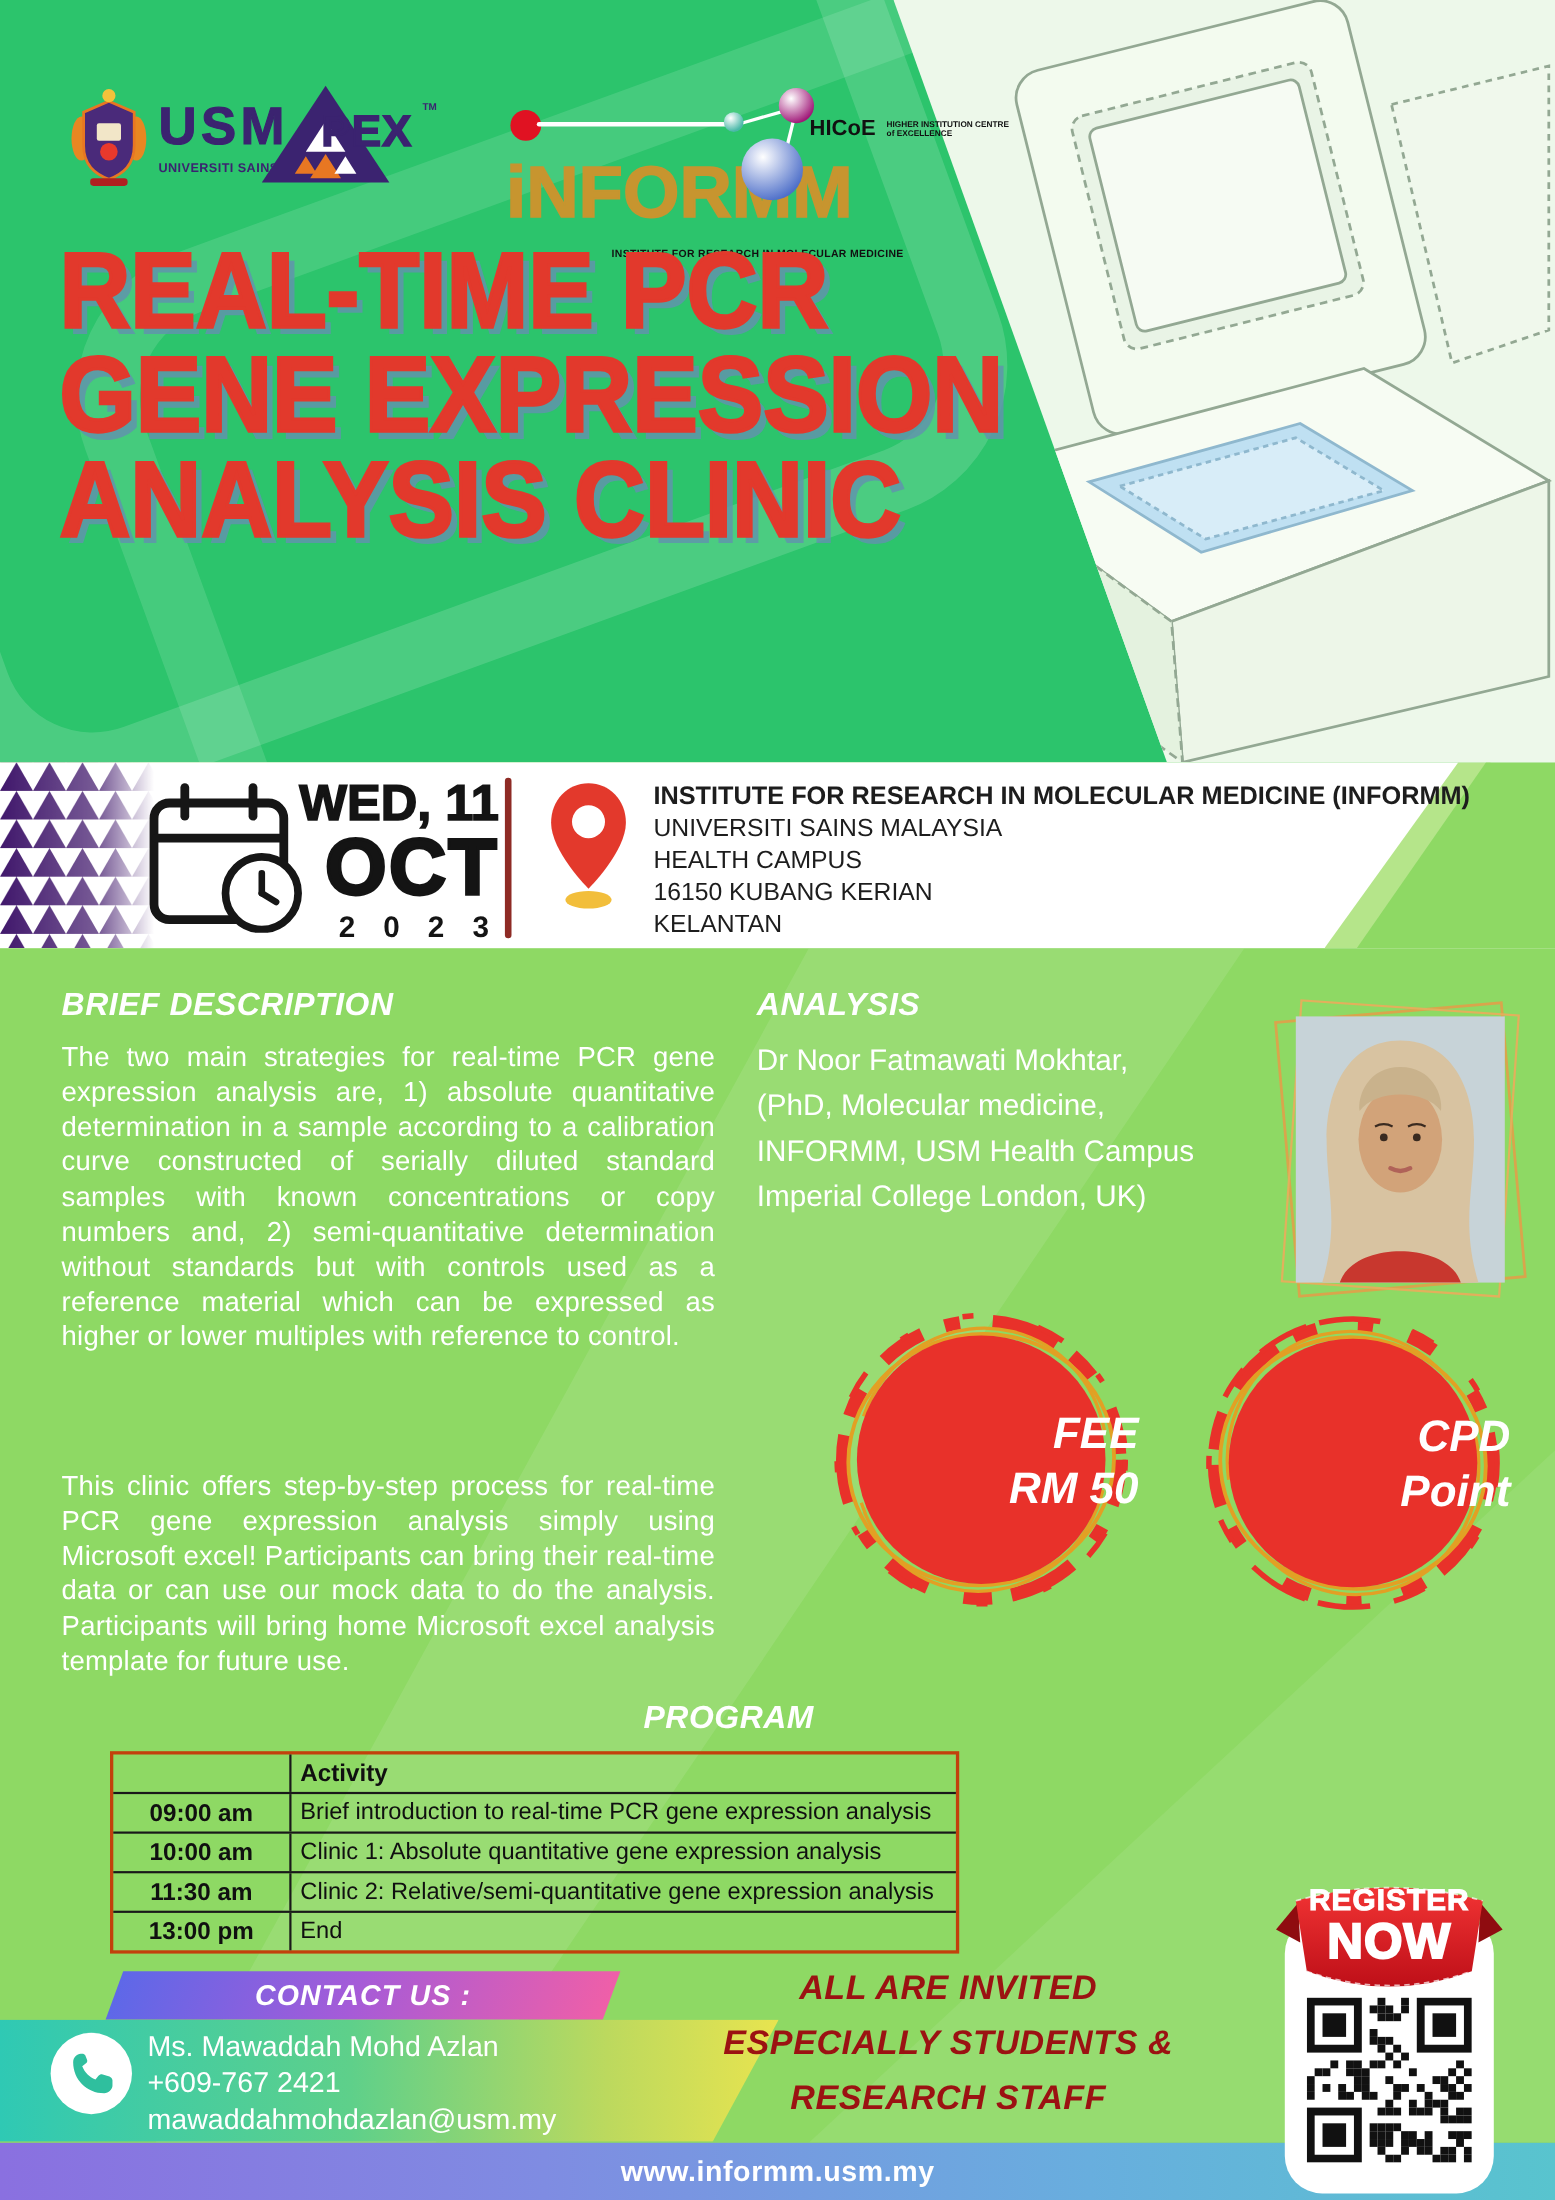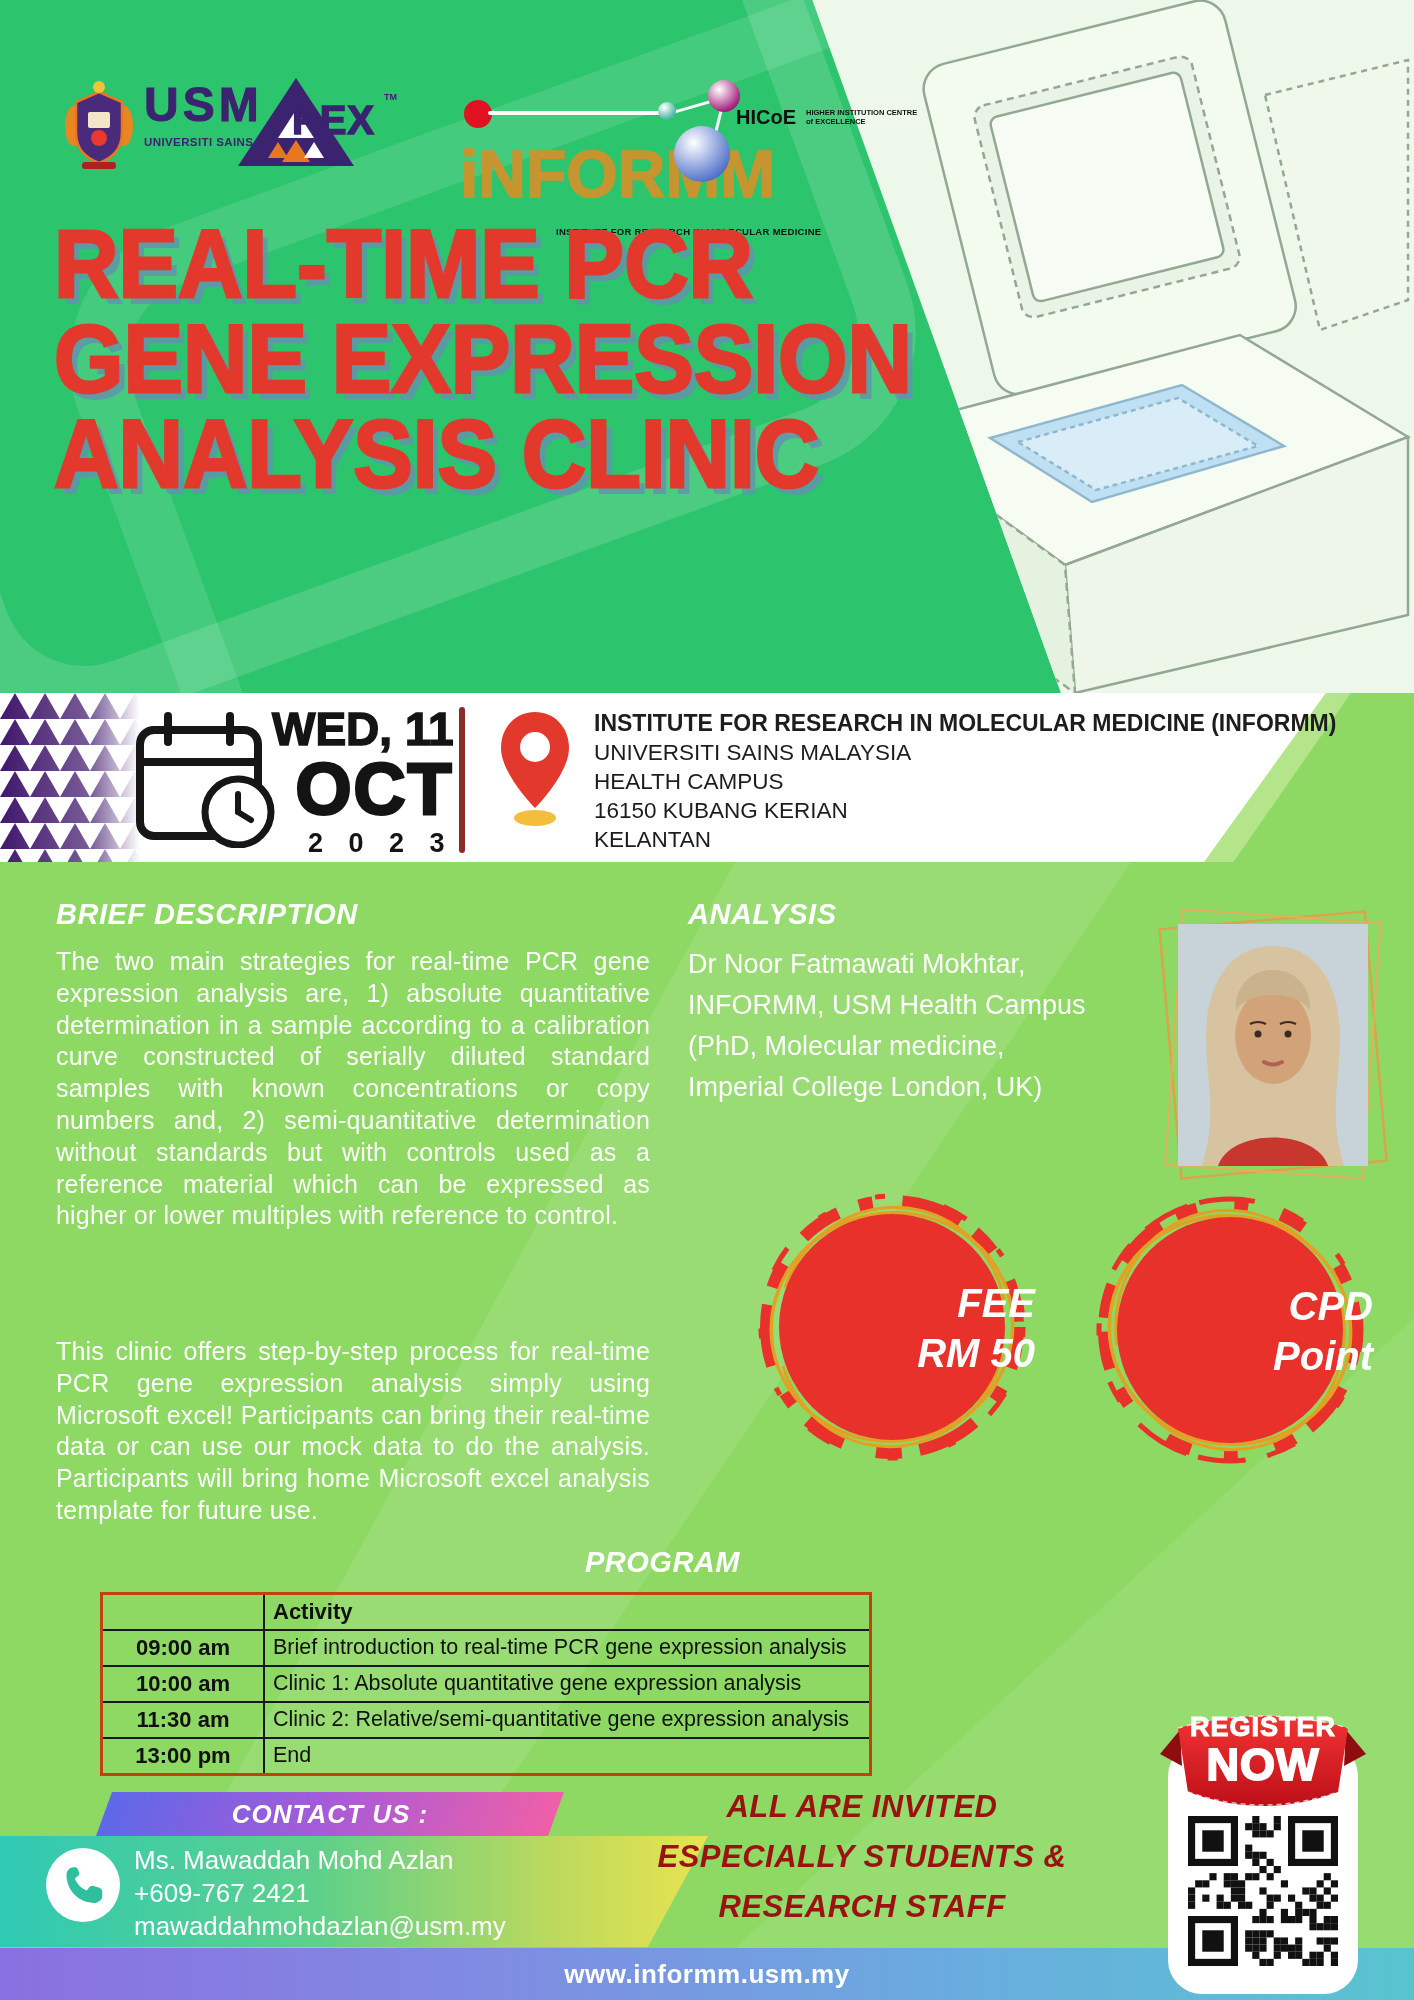--- a/index.html
+++ b/index.html
@@ -13,7 +13,7 @@
   .machine-wrap{position:absolute;right:0;top:0;width:654px;height:693px;
     clip-path:polygon(8% 0,100% 0,100% 100%,46% 100%);background:#EDF8EA;}
   
-  .usm-logo{position:absolute;left:62px;top:78px;display:flex;align-items:flex-start;}
+  .usm-logo{position:absolute;left:62px;top:78px;display:flex;align-items:center;}
   .usm-text{margin-left:8px;}
   .usm-acronym{font-size:48px;font-weight:700;color:#3B2370;letter-spacing:4px;line-height:54px;-webkit-text-stroke:1px #3B2370;}
   .usm-caption{font-size:11.5px;font-weight:700;color:#3B2370;letter-spacing:0.4px;margin-top:4px;}

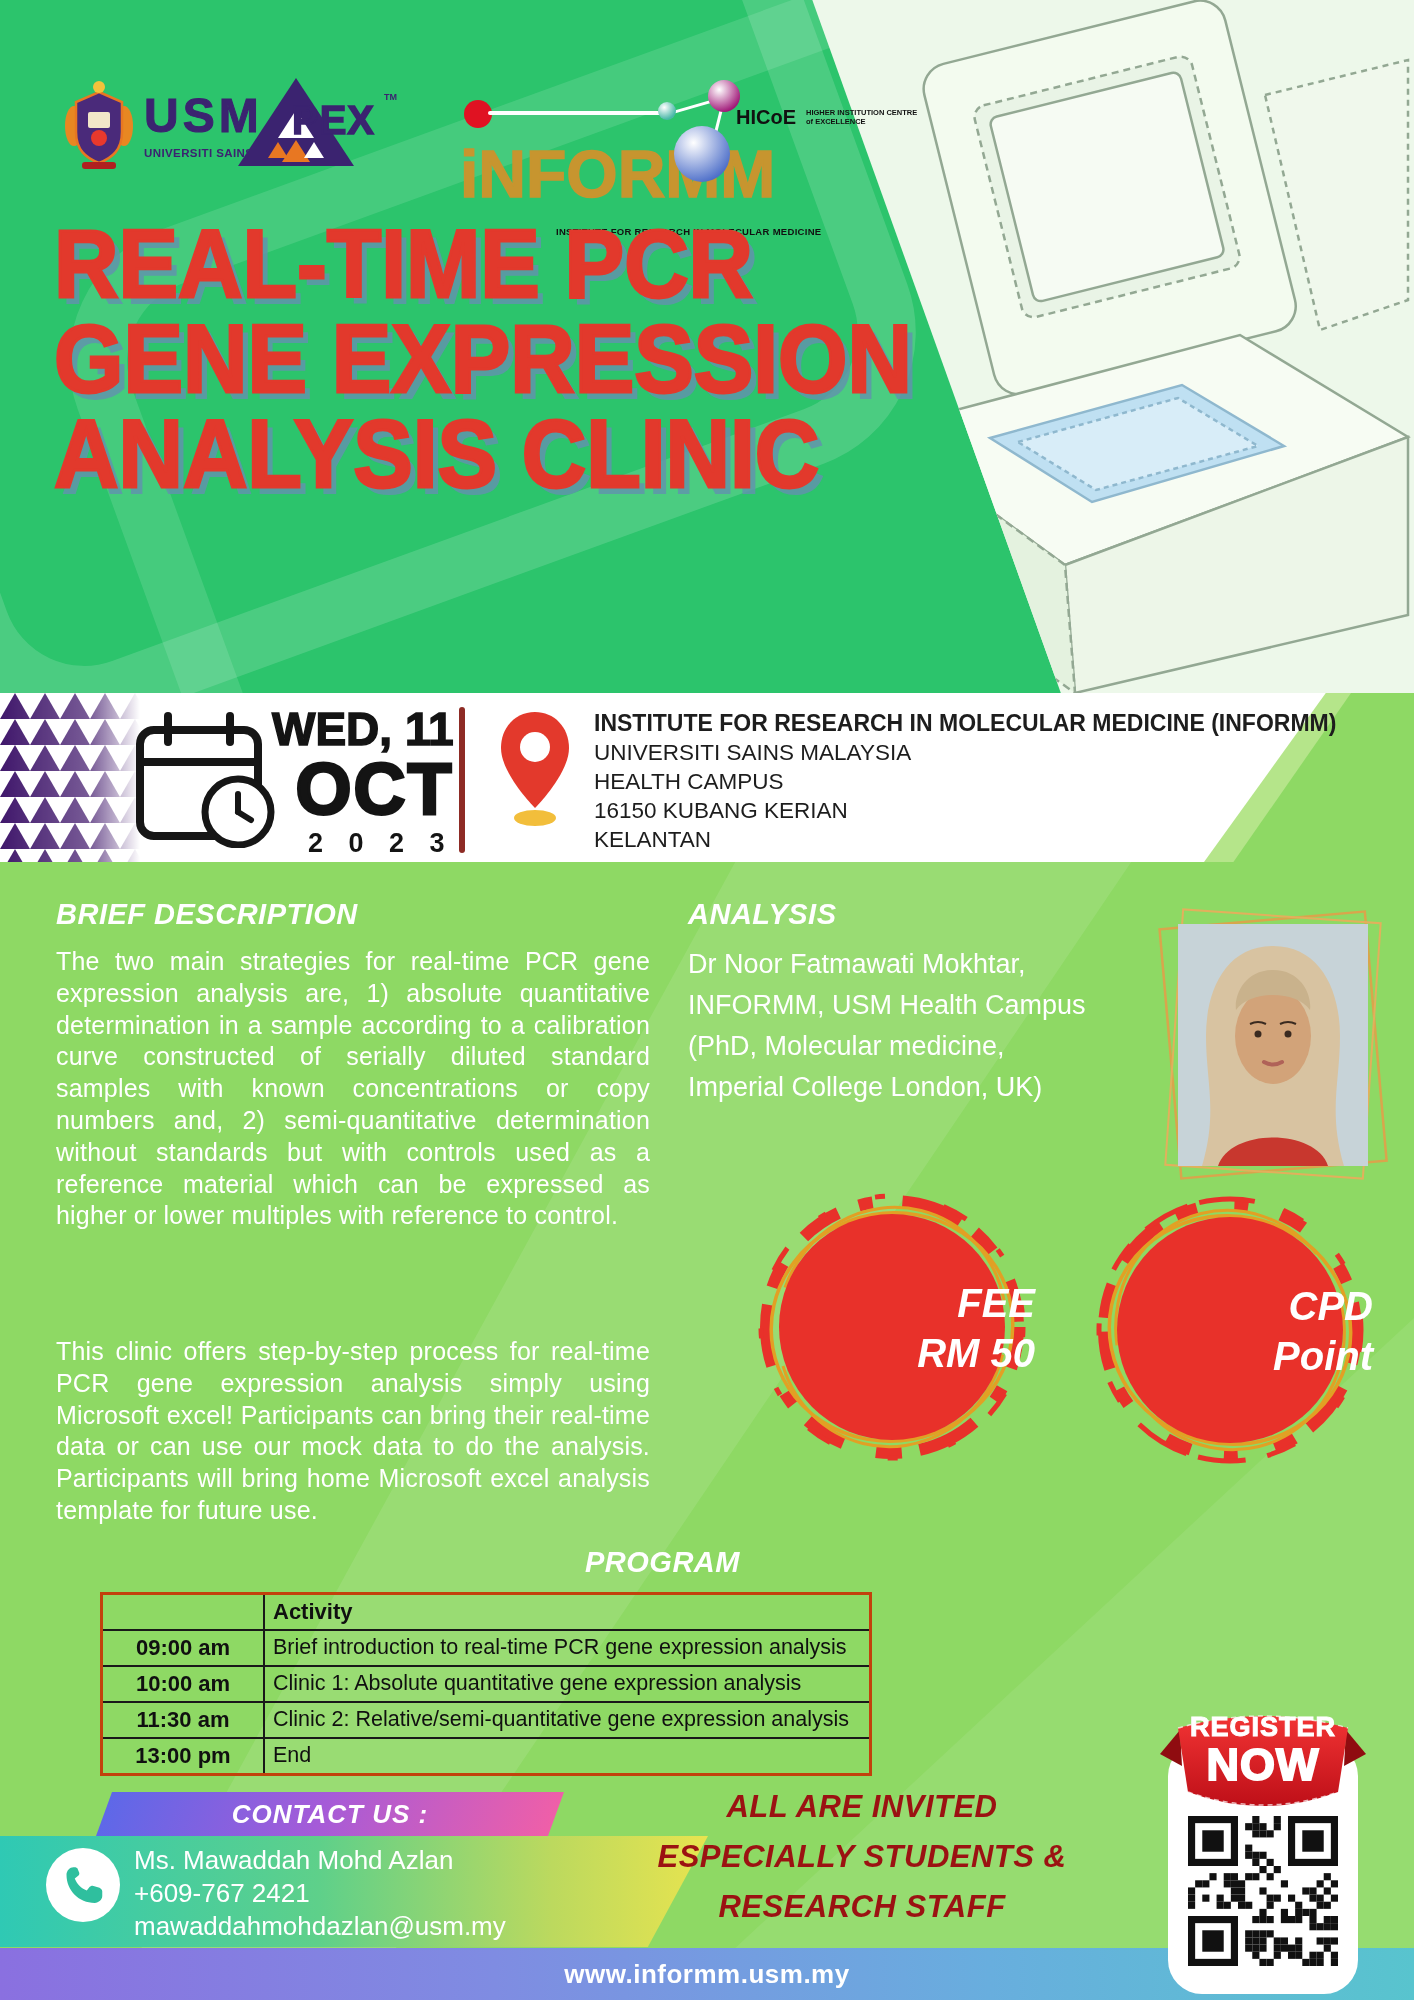--- a/index.html
+++ b/index.html
@@ -249,8 +249,8 @@
   <div class="sect-heading" style="left:688px;top:898px;">ANALYSIS</div>
   <div class="speaker-lines">
     <div>Dr Noor Fatmawati Mokhtar,</div>
+    <div>(PhD, Molecular medicine,</div>
     <div>INFORMM, USM Health Campus</div>
-    <div>(PhD, Molecular medicine,</div>
     <div>Imperial College London, UK)</div>
   </div>
 

